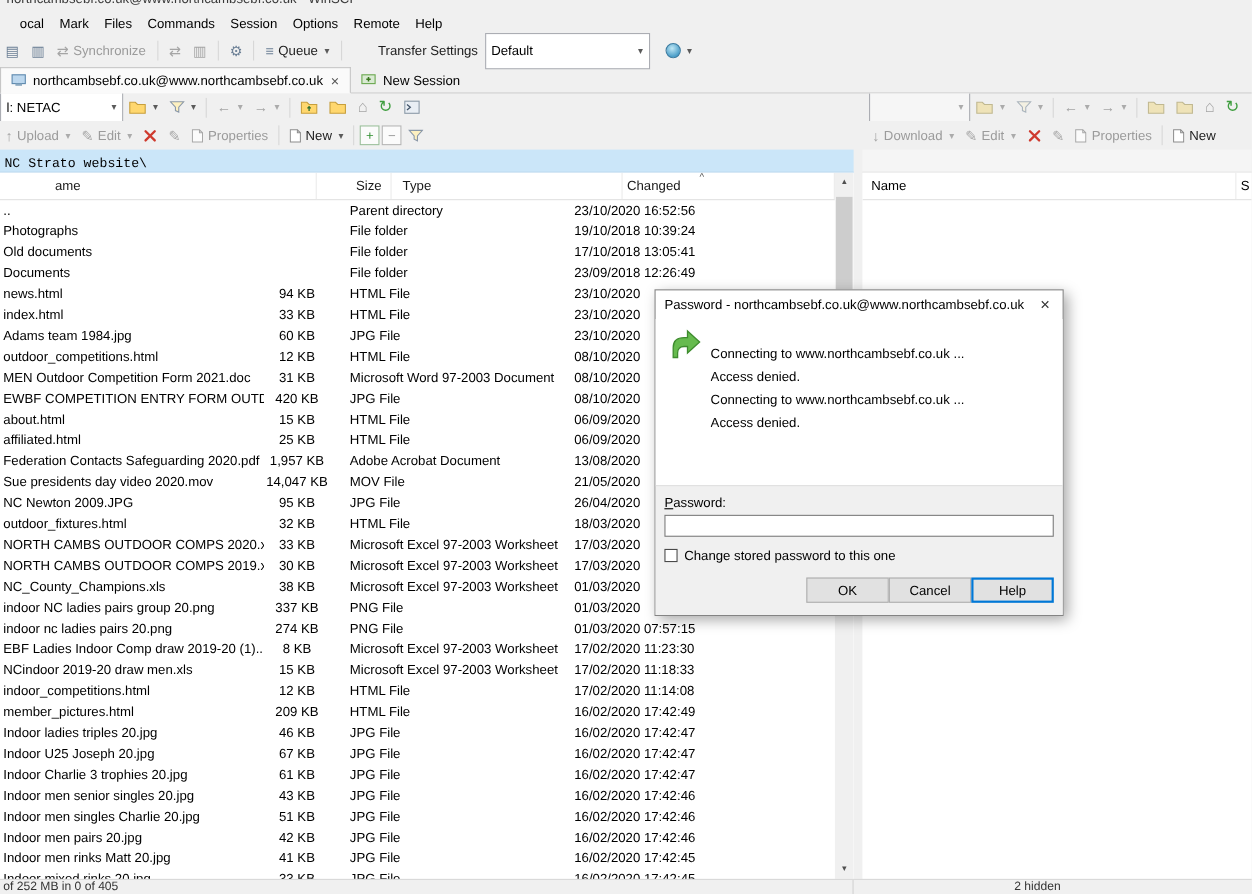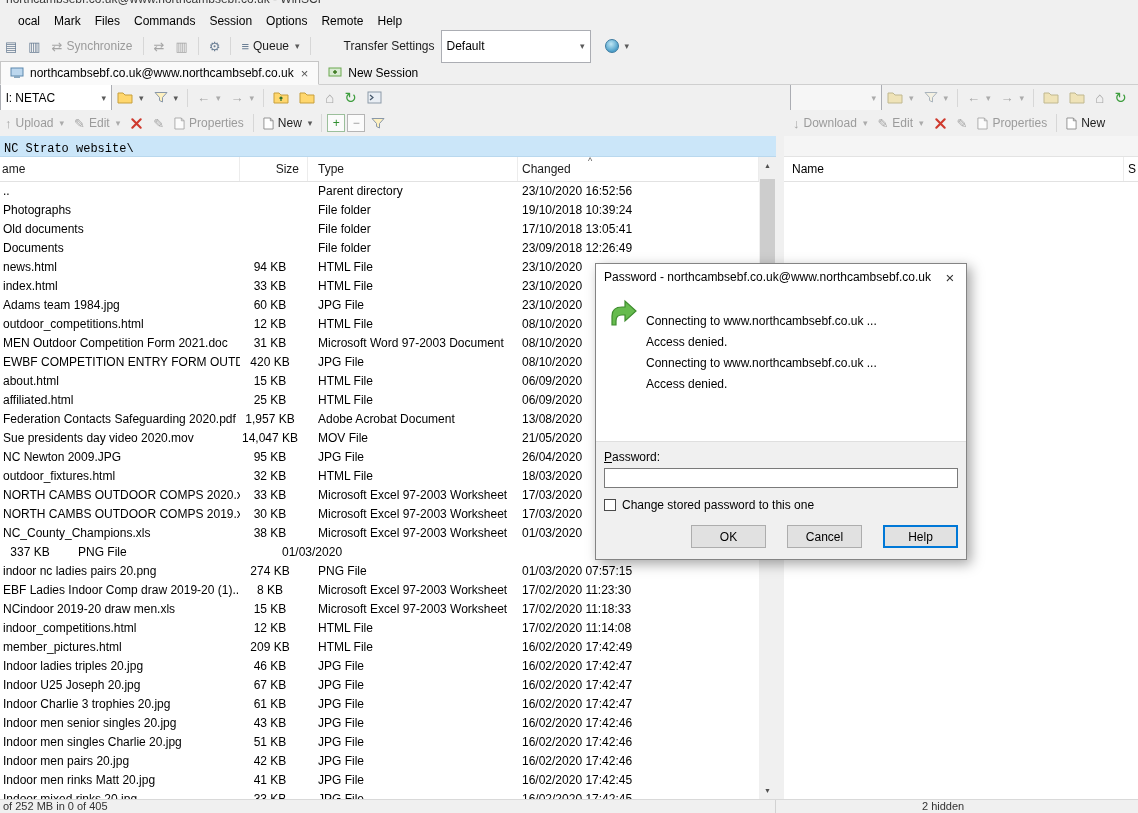--- a/index.html
+++ b/index.html
@@ -54,7 +54,7 @@
   .pathrow.right { left:784px; right:0; background:#f5f5f5; border-bottom:1px solid #e3e3e3; }
 
   .filepanel { position:absolute; top:157px; left:0; width:776px; bottom:14px; background:#fff; overflow:hidden; }
-  .header-row { position:absolute; top:0; left:0; right:17px; height:25px; display:flex; background:#fff; border-bottom:1px solid #e2e2e2; }
+  .header-row { position:absolute; top:0; left:0; right:17px; height:25px; display:flex; background:#fff; border-bottom:1px solid #e2e2e2;padding-left:48px; }
   .hcell { display:flex; align-items:center; border-right:1px solid #ececec; color:#1a1a1a; position:relative; overflow:hidden; white-space:nowrap; }
   .h-name { width:240px; padding-left:2px; }
   .h-size { width:68px; justify-content:flex-end; padding-right:8px; }

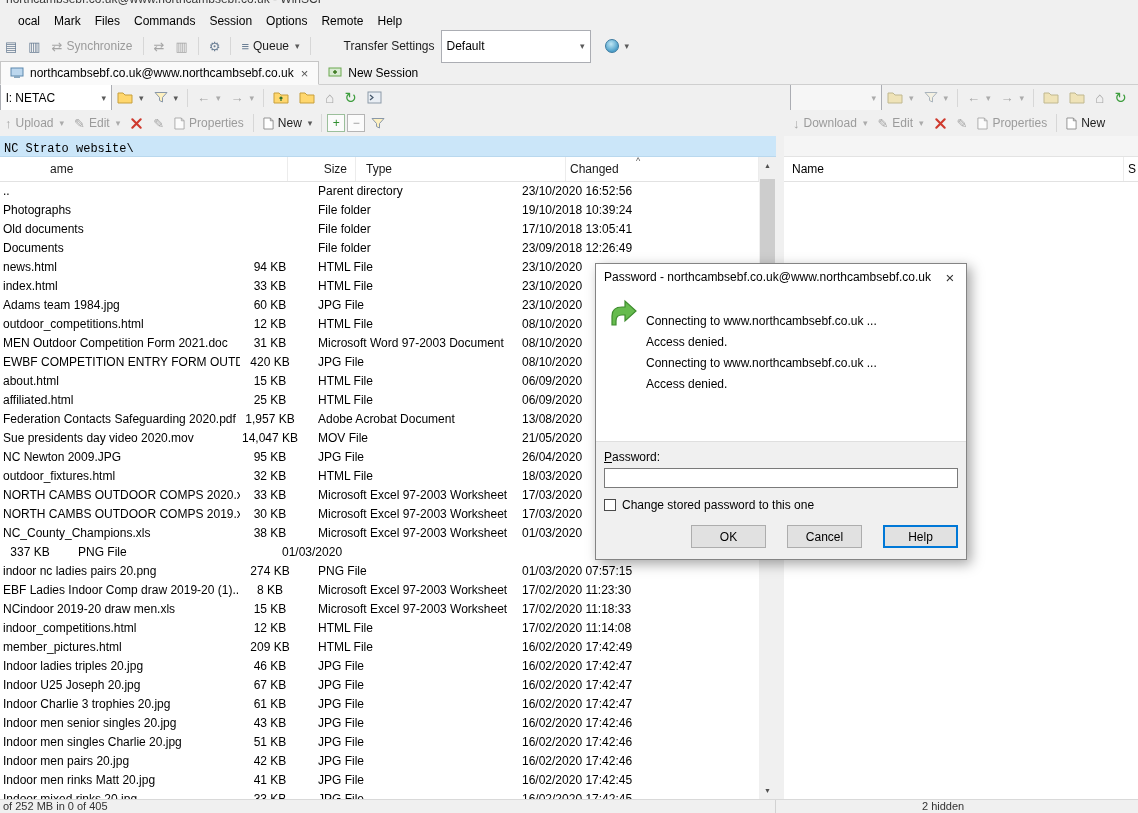--- a/index.html
+++ b/index.html
@@ -100,7 +100,7 @@
   .pwd-input { width:100%; height:20px; border:1px solid #7a7a7a; background:#fff; font-size:12px; padding:0 3px; font-family:inherit; }
   .chk-row { display:flex; align-items:center; gap:6px; margin-top:10px; }
   .chk { width:12px; height:12px; border:1px solid #4a4a4a; background:#fff; flex:none; }
-  .btn-row { position:absolute; right:8px; bottom:11px; display:flex; gap:21px; }
+  .btn-row { position:absolute; right:8px; bottom:11px; display:flex; gap:0; }
   .btn { width:75px; height:23px; background:#e1e1e1; border:1px solid #adadad; display:flex; align-items:center; justify-content:center; font-size:12px; }
   .btn.default { border:2px solid #0078d7; }
 </style>

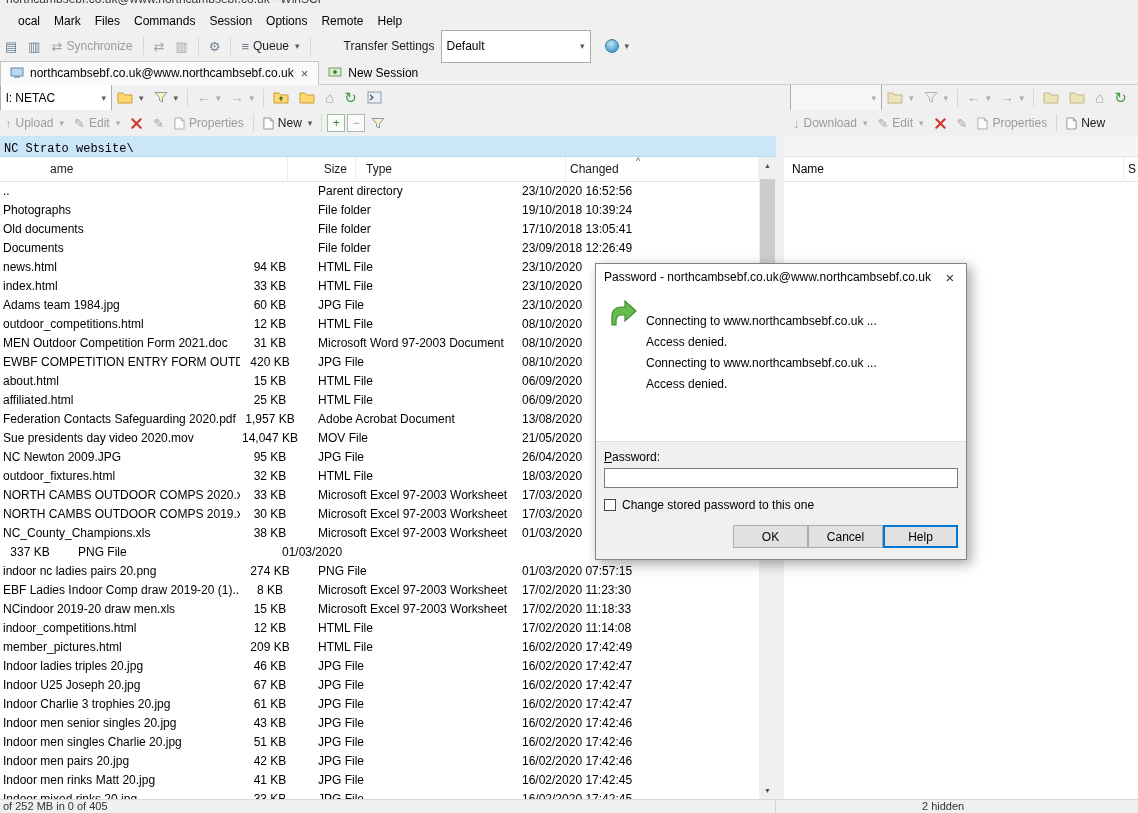--- a/index.html
+++ b/index.html
@@ -501,6 +501,7 @@
           <div class="fcell c-changed">01/03/2020</div>
         </div>
         <div class="frow">
+          <div class="fcell c-name">indoor NC ladies pairs group 20.png</div>
           <div class="fcell c-size">337 KB</div>
           <div class="fcell c-type">PNG File</div>
           <div class="fcell c-changed">01/03/2020</div>

